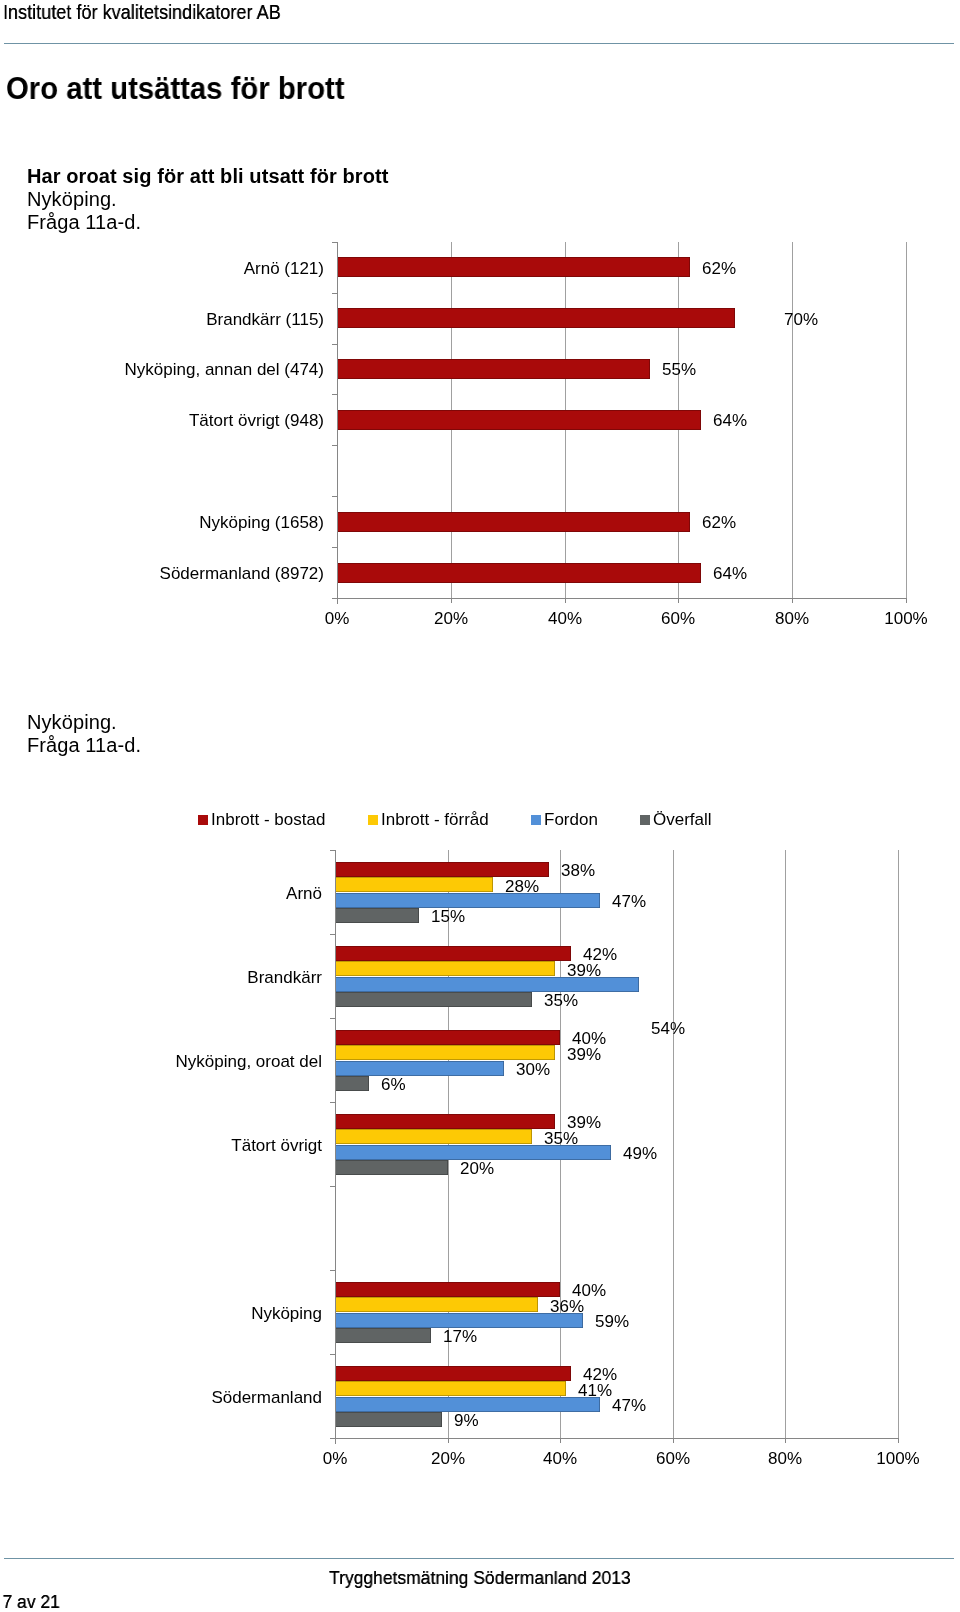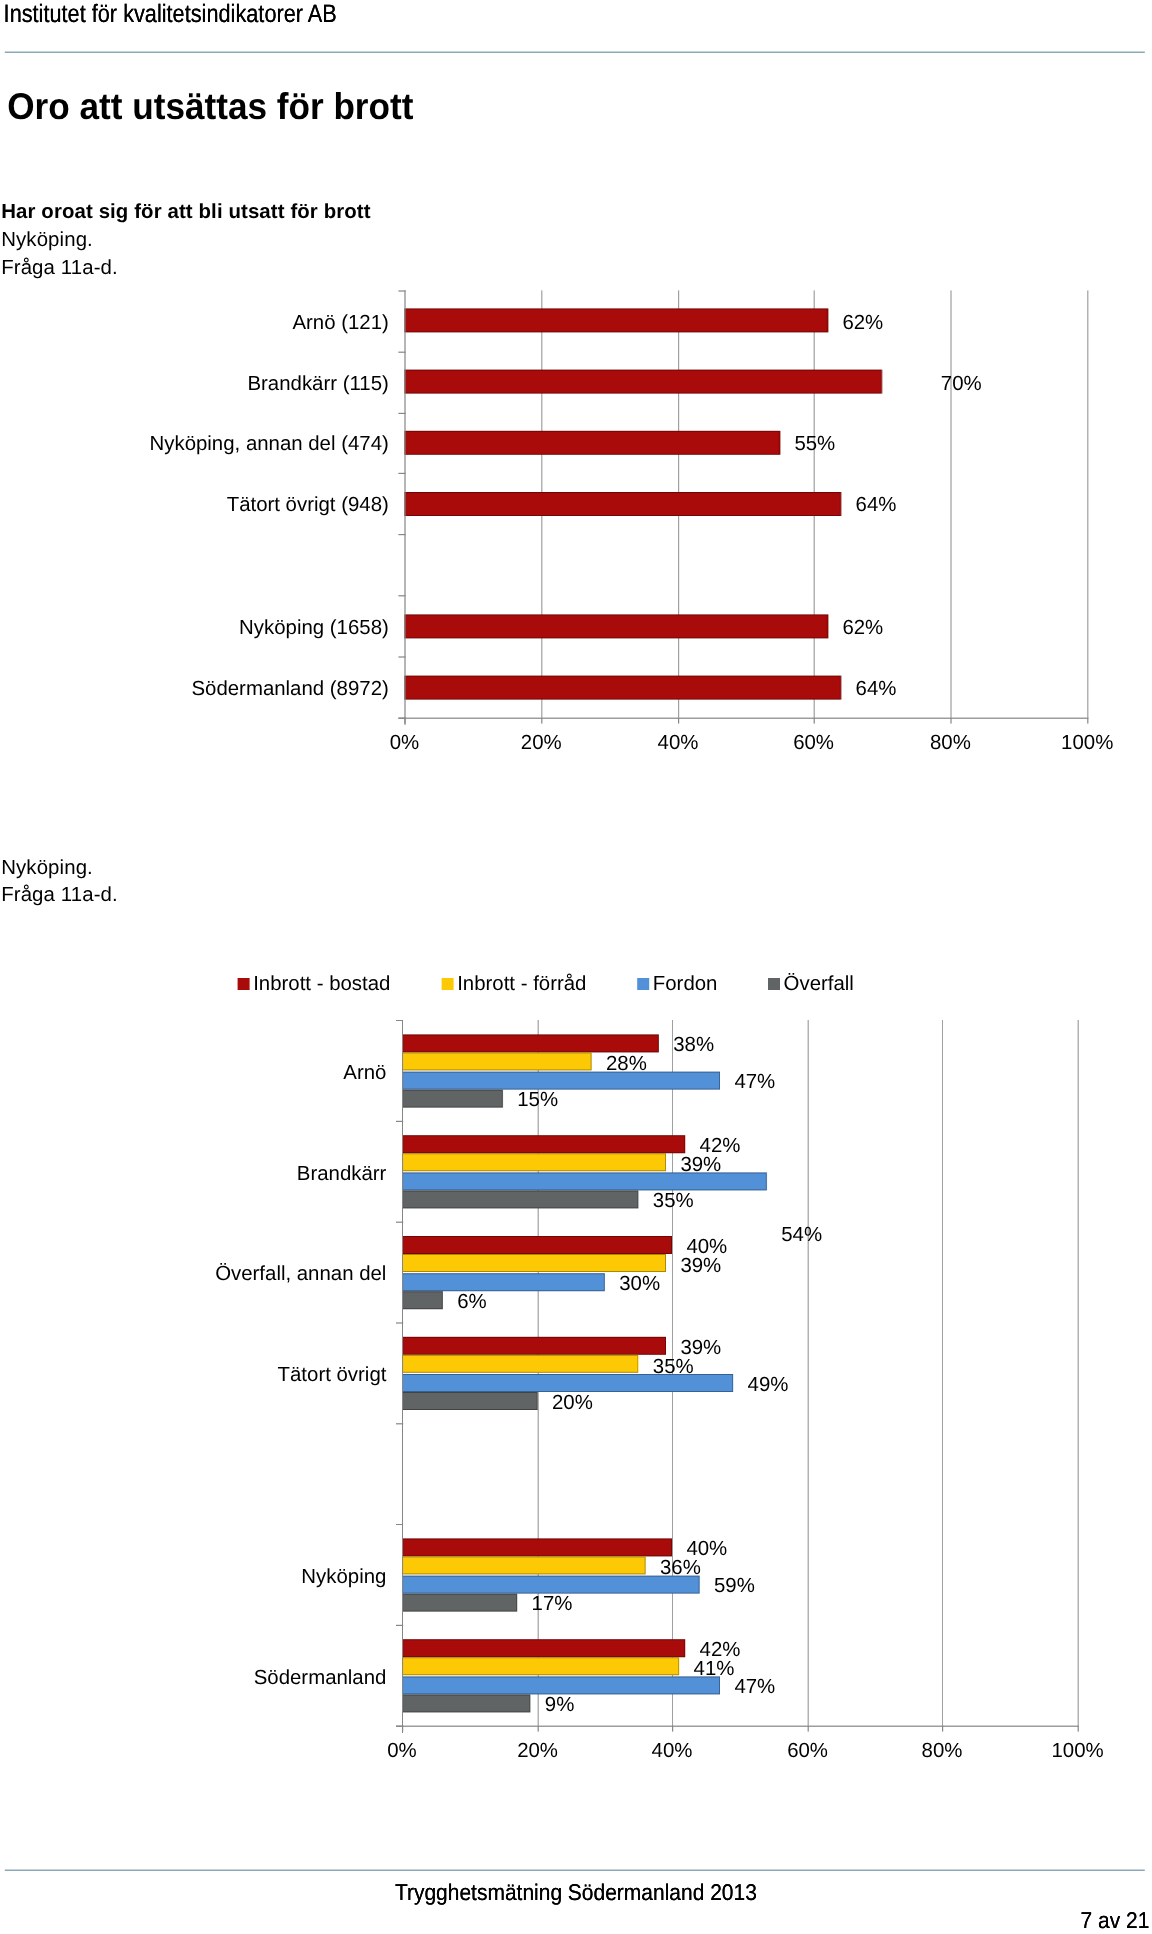--- a/index.html
+++ b/index.html
@@ -8,7 +8,7 @@
   .hdr{position:absolute;left:3px;top:0px;font-size:21px;color:#000;text-shadow:0 0 0.4px #000;transform:scaleX(0.862);transform-origin:left top;white-space:nowrap;}
   .hrule{position:absolute;left:4px;width:950px;height:1.3px;background:#6f93a5;}
   .title{position:absolute;left:6px;font-size:31px;font-weight:bold;color:#000;transform:scaleX(0.945);transform-origin:left top;white-space:nowrap;}
-  .qblock{position:absolute;left:1px;font-size:17px;color:#000;line-height:23px;letter-spacing:0.09px;}
+  .qblock{position:absolute;left:27px;font-size:20px;color:#000;line-height:23px;letter-spacing:0.09px;}
   .qblock .b{font-weight:bold;}
   .ftr{position:absolute;left:0;width:960px;font-size:19px;color:#000;text-shadow:0 0 0.4px #000;}
   .ftr span{display:inline-block;transform:scaleX(0.92);transform-origin:center top;}

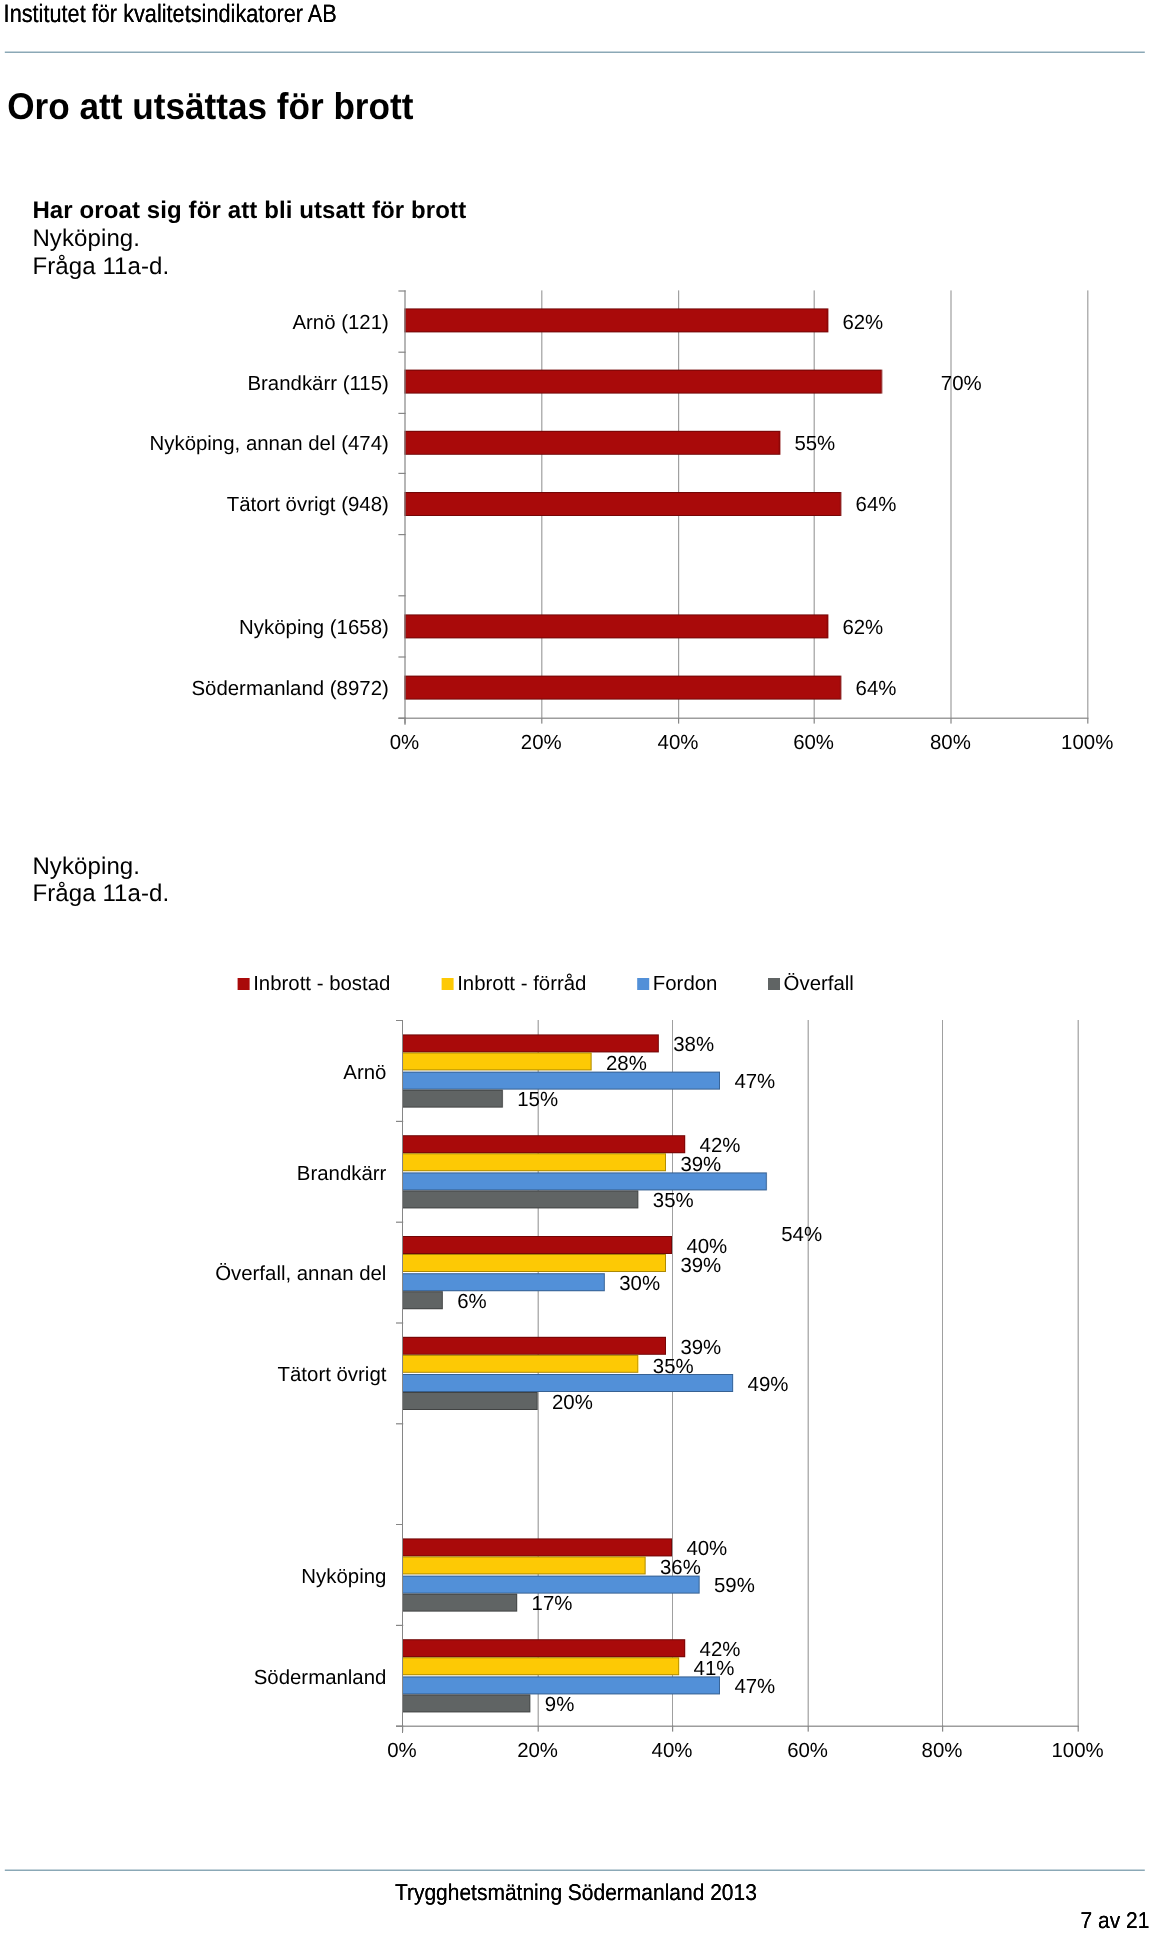--- a/index.html
+++ b/index.html
@@ -114,7 +114,7 @@
     <div class="dlabel" style="left:515.9px;top:1059.825px">30%</div>
     <div class="bar" style="left:335px;top:1075.95px;width:33.78px;height:15.25px;background:#606464"></div>
     <div class="dlabel" style="left:380.78px;top:1075.075px">6%</div>
-    <div class="catlabel" style="left:85px;width:237px;top:1052.2px">Överfall, annan del</div>
+    <div class="catlabel" style="left:85px;width:237px;top:1052.2px">Nyköping, oroat del</div>
     <div class="bar" style="left:335px;top:1114.2px;width:219.57px;height:15.25px;background:#A90A0A"></div>
     <div class="dlabel" style="left:566.5699999999999px;top:1113.325px">39%</div>
     <div class="bar" style="left:335px;top:1129.45px;width:197.05px;height:15.25px;background:#FDC905"></div>

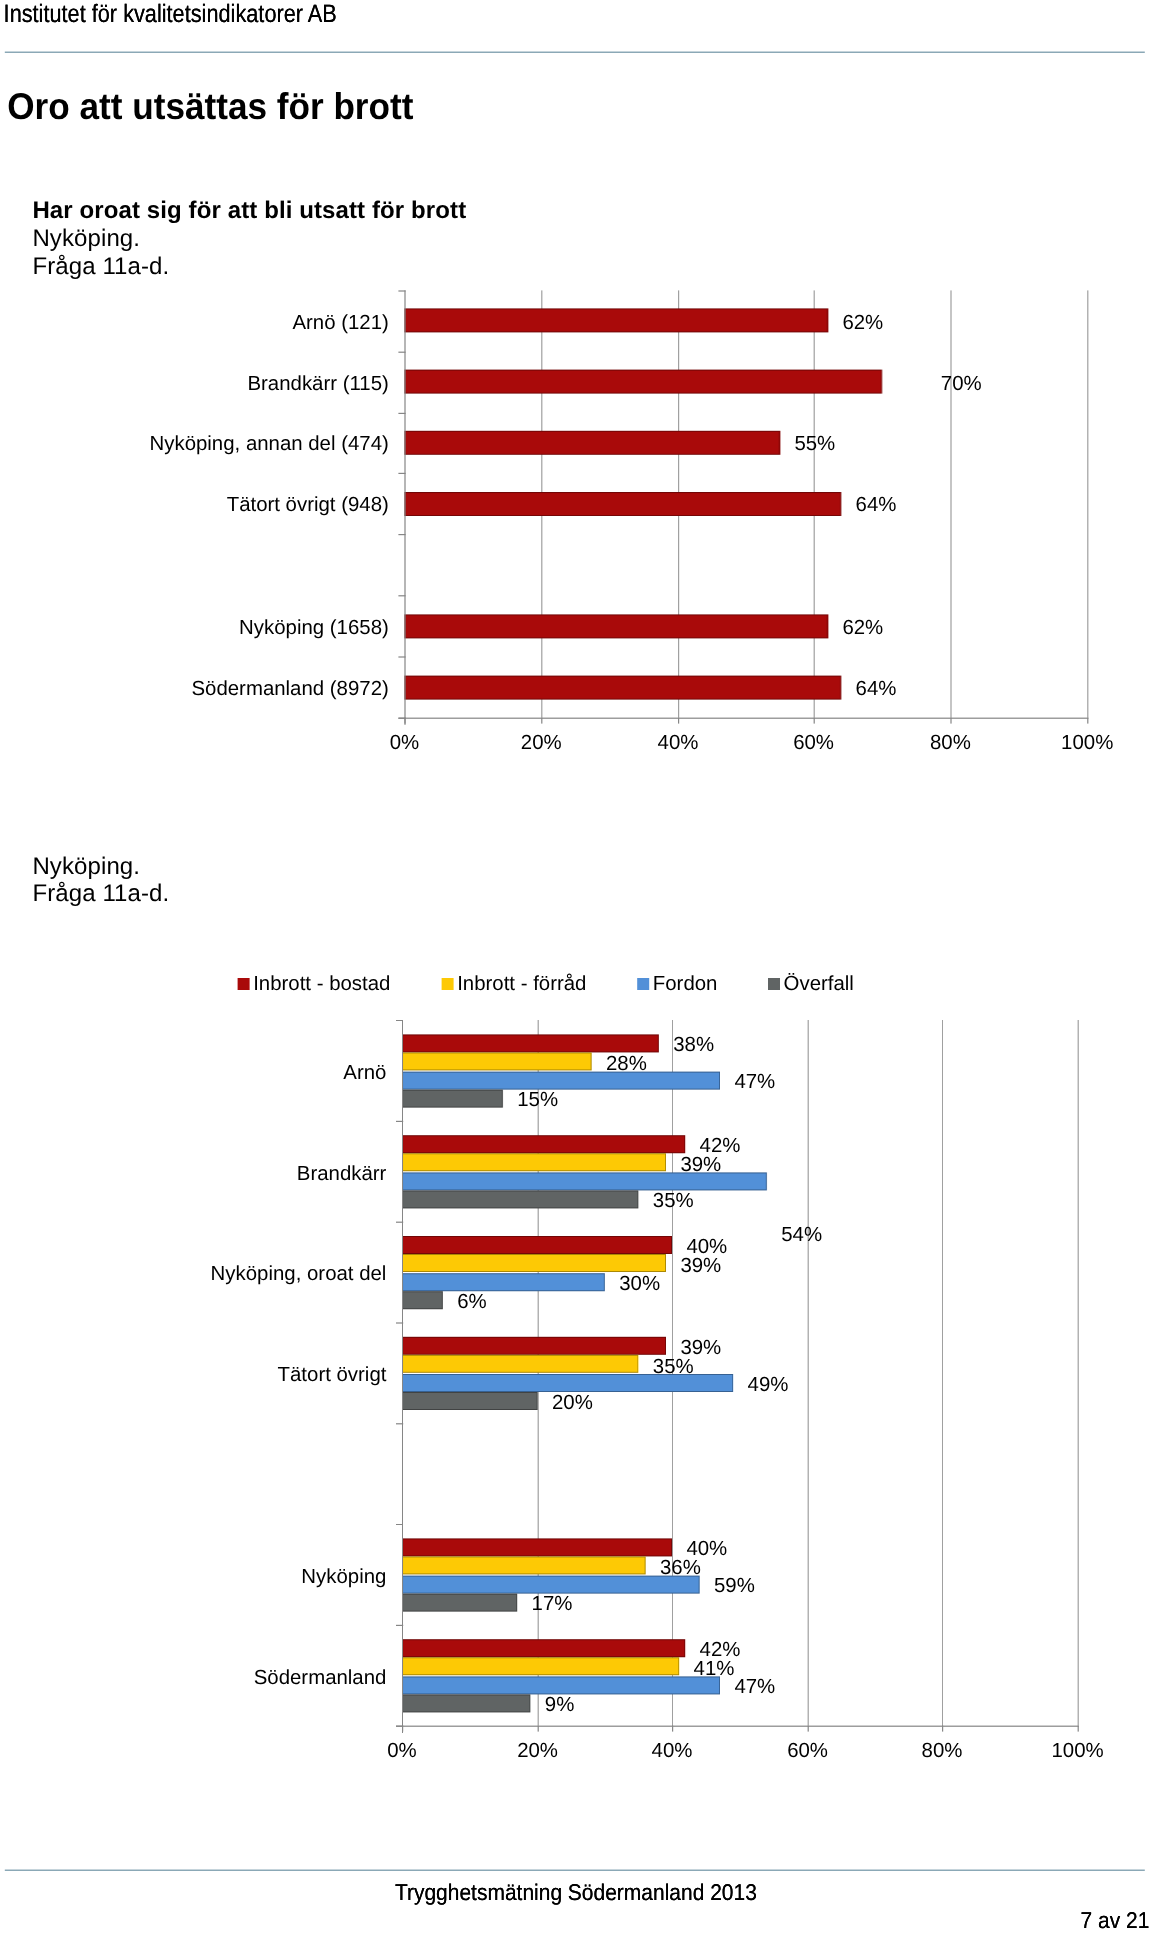--- a/index.html
+++ b/index.html
@@ -171,6 +171,6 @@
 <div class="title" style="top:71px">Oro att utsättas för brott</div>
 <div class="hrule" style="top:1558px"></div>
 <div class="ftr" style="top:1567px;text-align:center"><span>Trygghetsmätning Södermanland 2013</span></div>
-<div class="ftr" style="top:1591px;text-align:right"><span>7 av 21</span></div>
+<div class="ftr" style="top:1591px;text-align:left"><span>7 av 21</span></div>
 
 </body></html>

